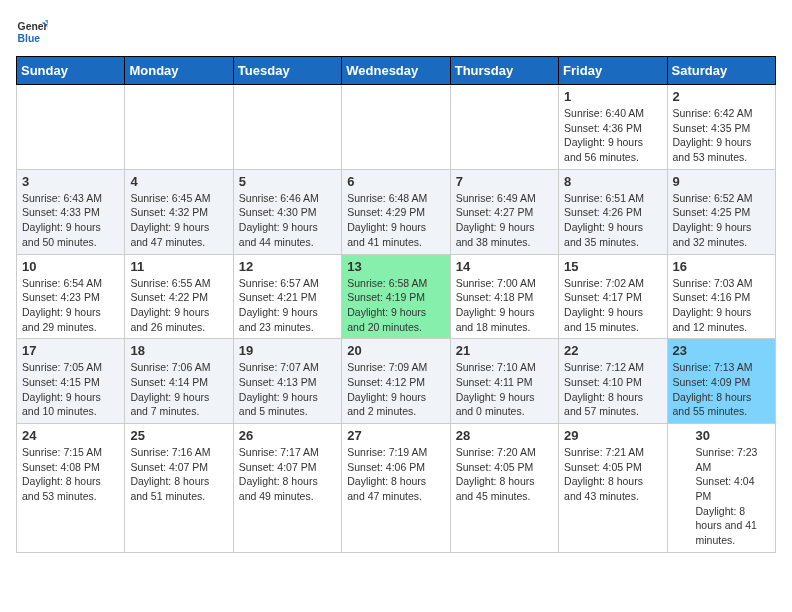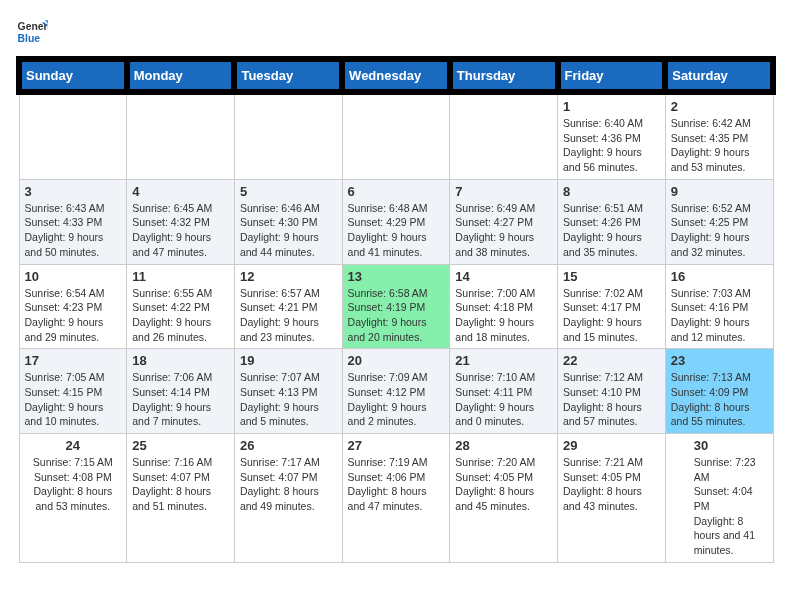--- a/index.html
+++ b/index.html
@@ -49,7 +49,7 @@
       font-weight: bold;
       padding: 6px 4px;
       text-align: left;
-      border: 6px solid #000000;
+      border: 1px solid #000000;
     }
     tbody tr td {
       border: 1px solid #ccc;

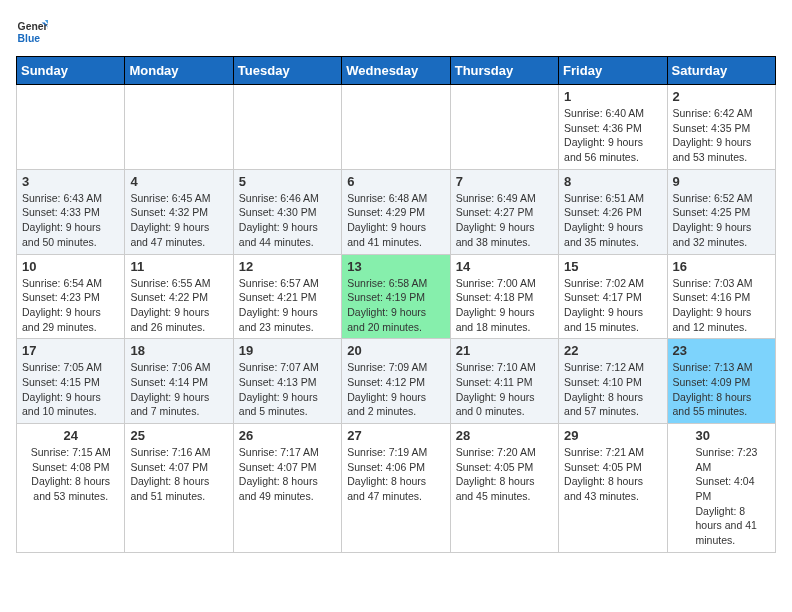--- a/index.html
+++ b/index.html
@@ -265,7 +265,7 @@
         </td>
       </tr>
       <tr>
-        <td style="background: rgb(255, 255, 255); text-align: center;">
+        <td style="background: rgb(255, 255, 255);">
           <span class="day-num">24</span>
           <div class="day-info" style="white-space: pre-line;">Sunrise: 7:15 AM
 Sunset: 4:08 PM

